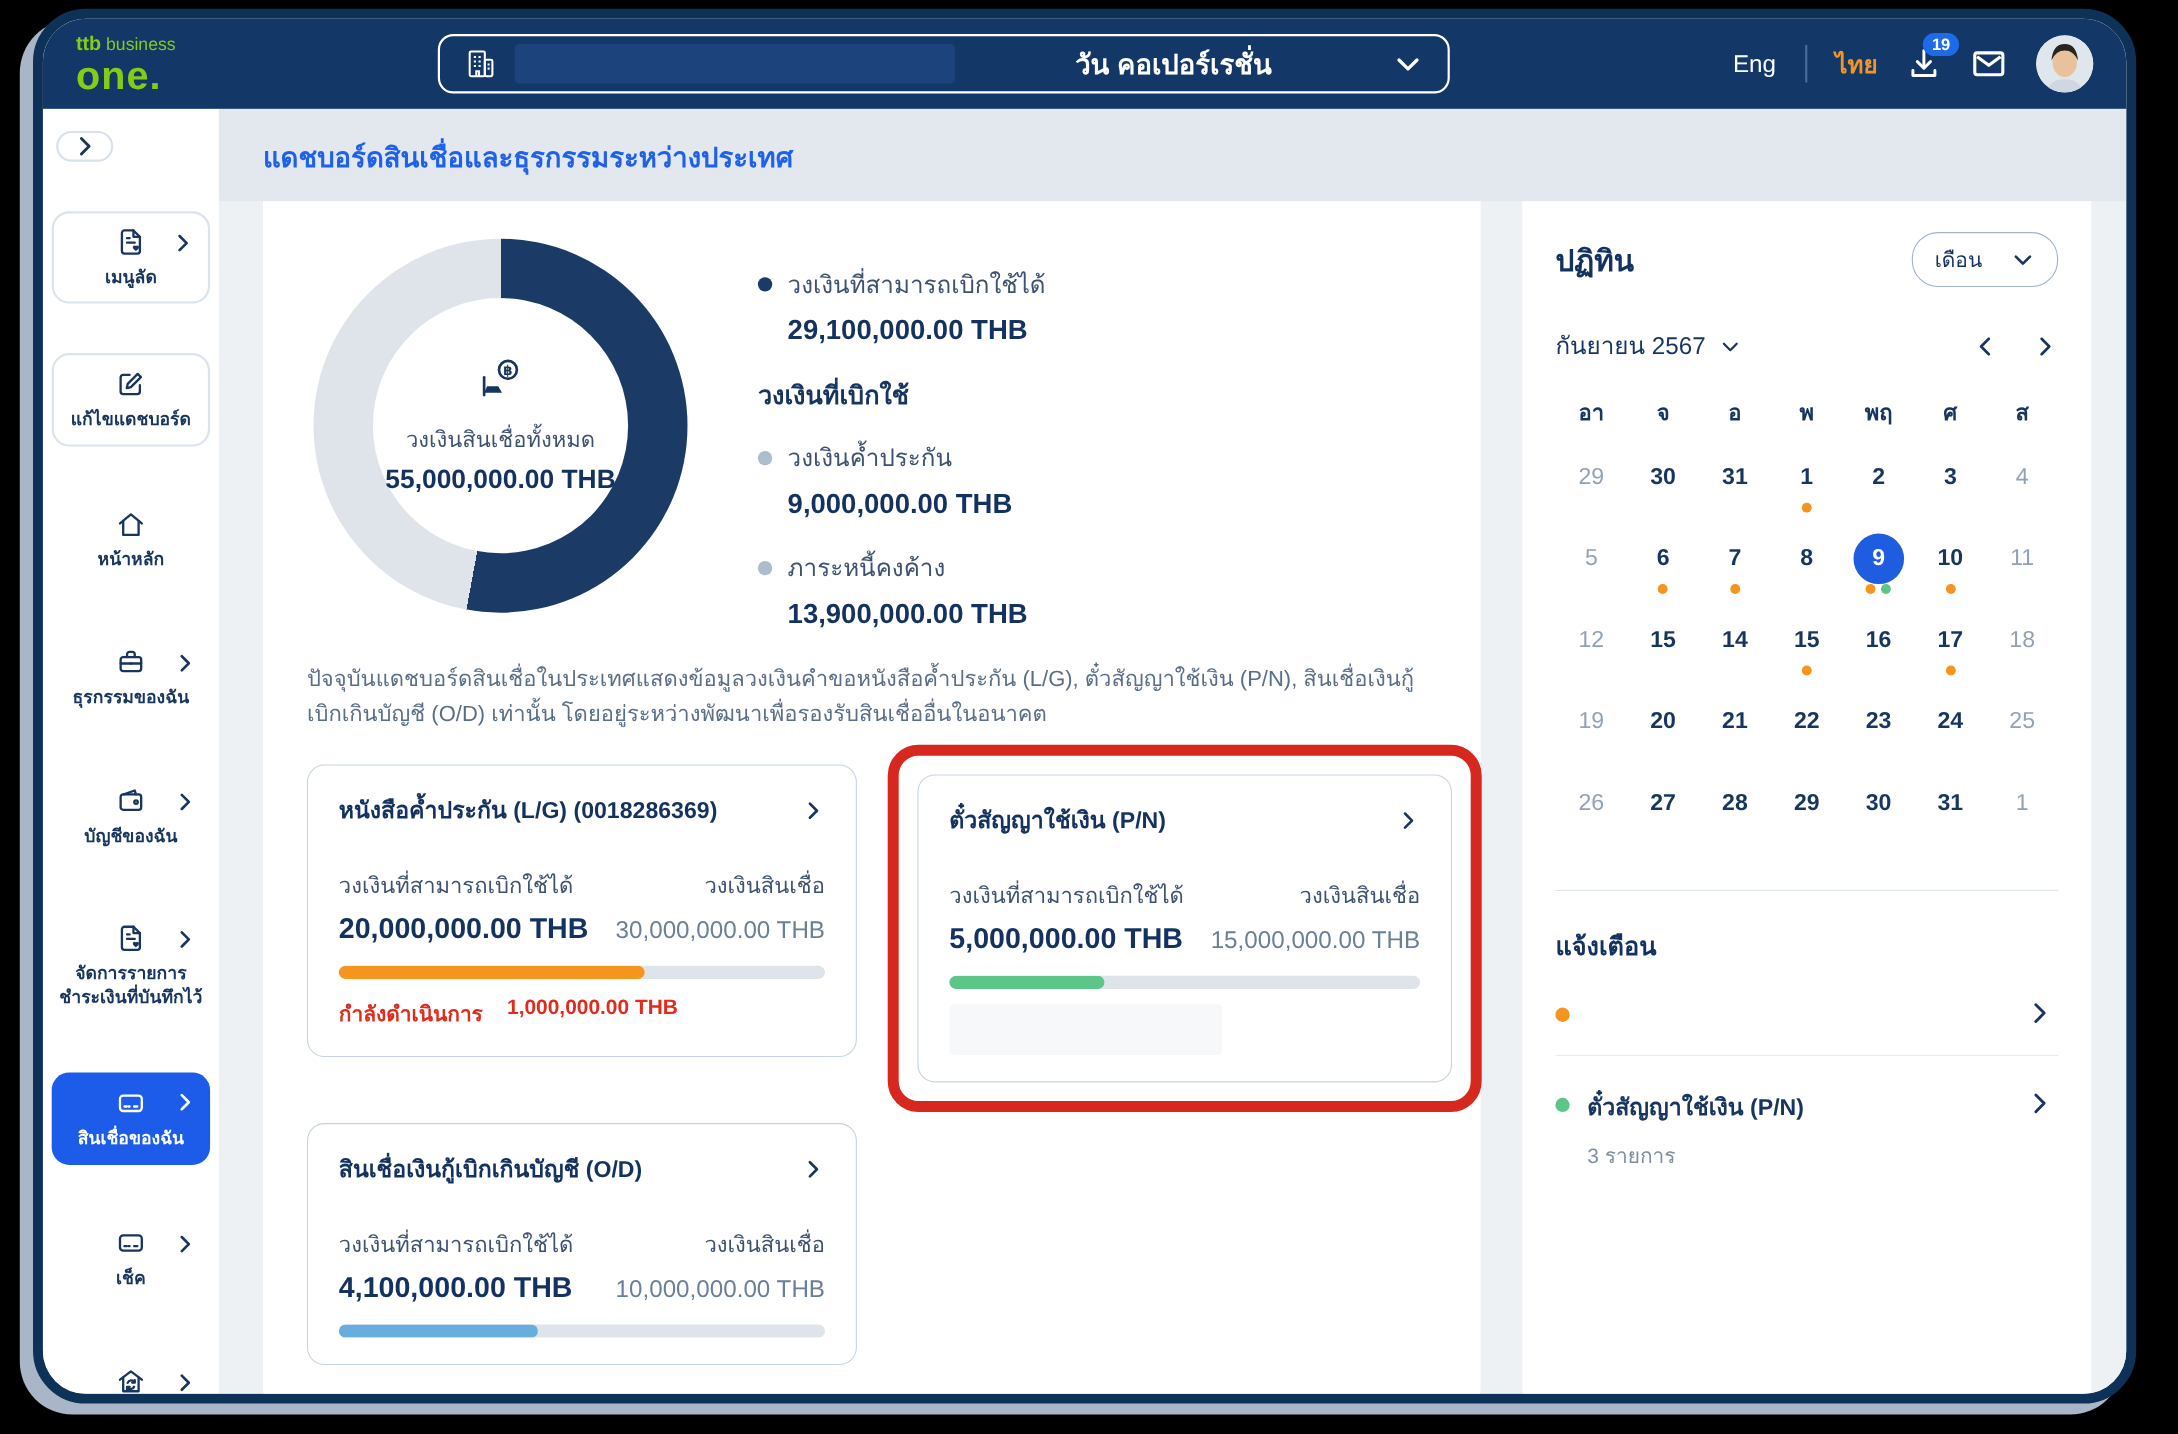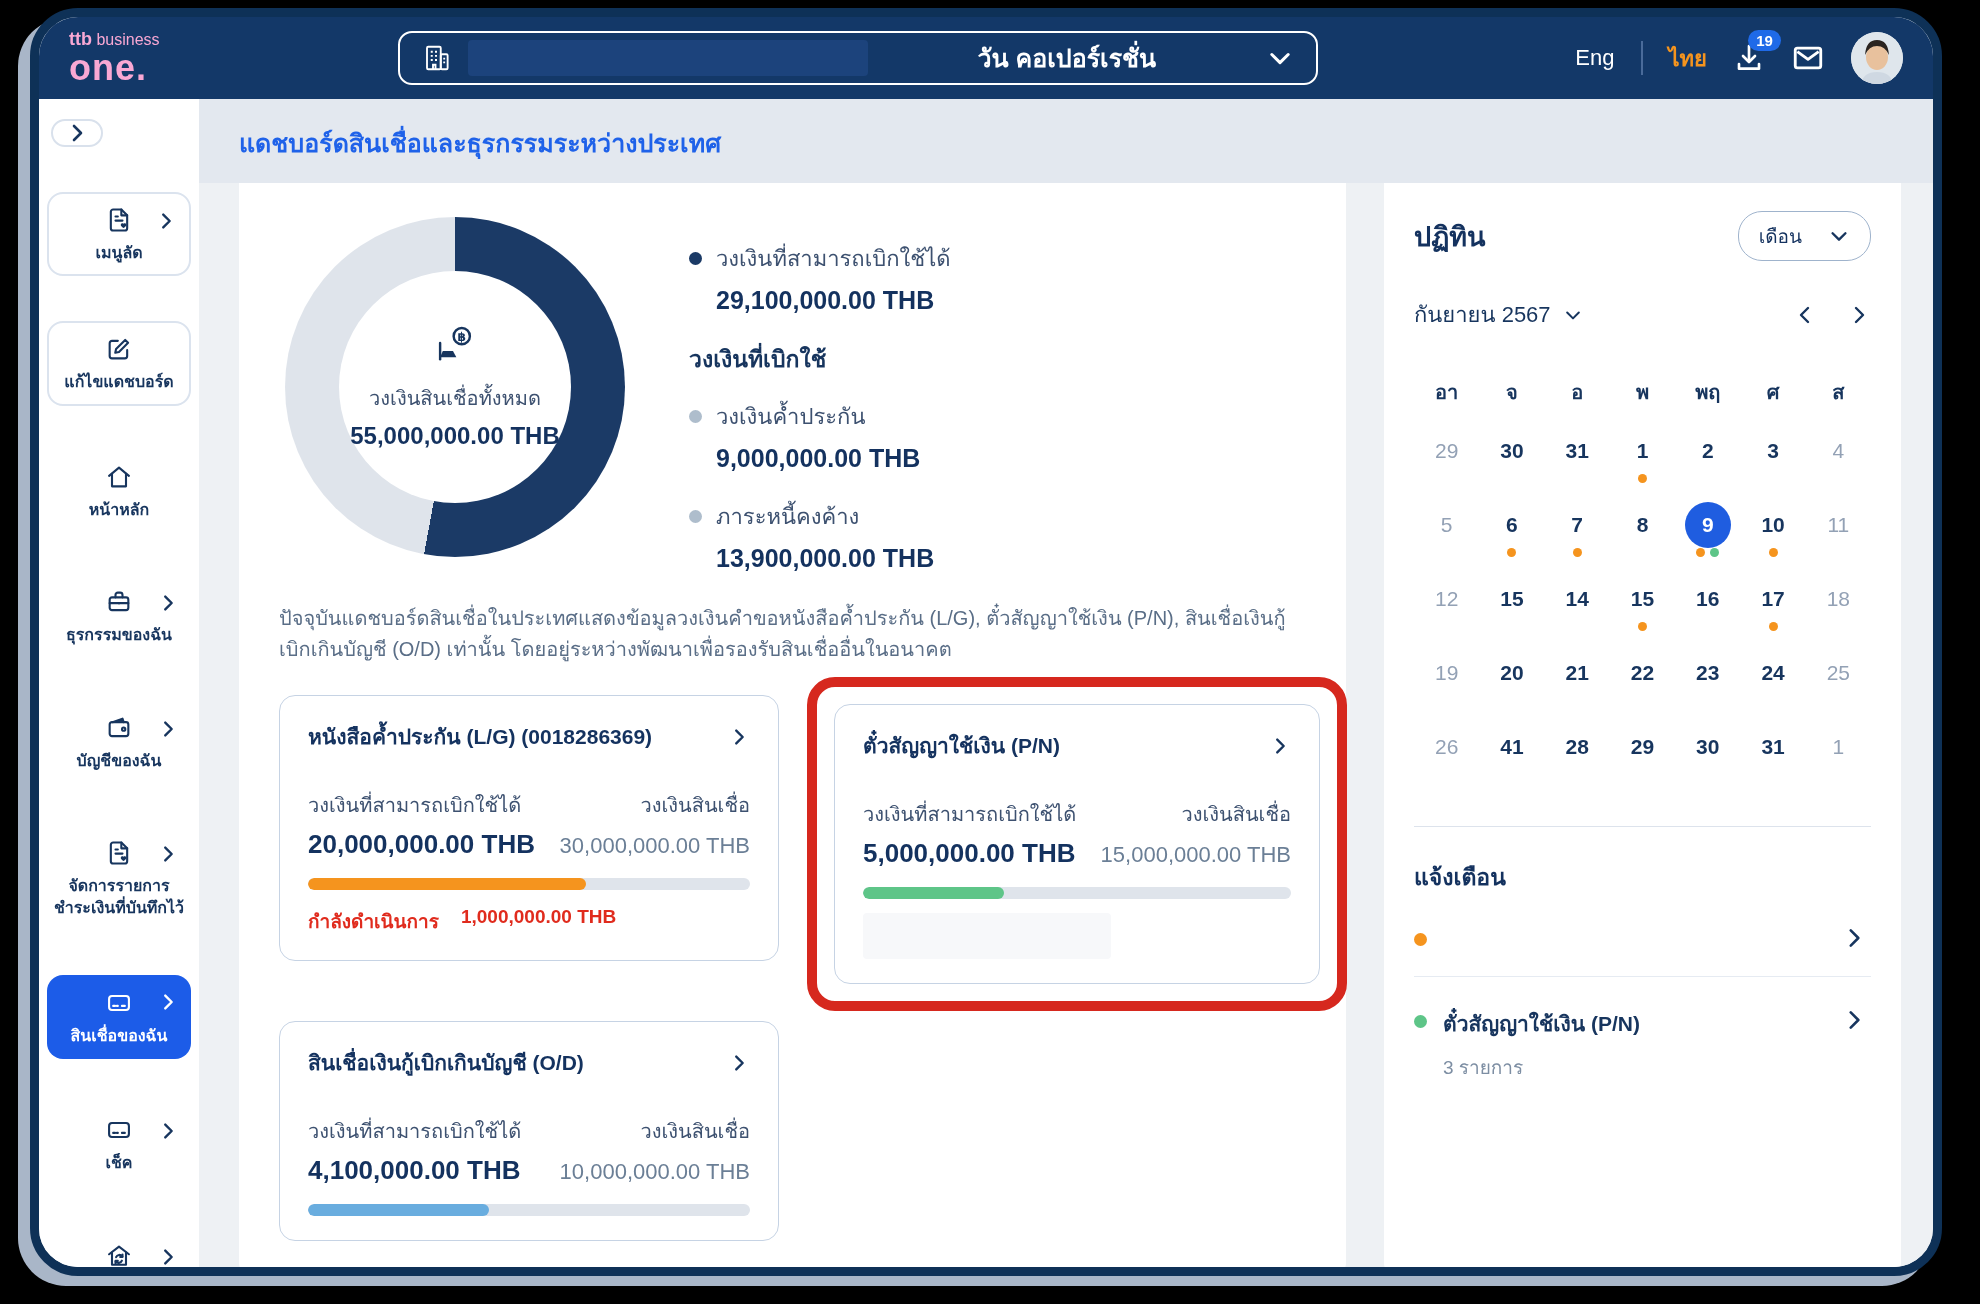--- a/index.html
+++ b/index.html
@@ -12,7 +12,7 @@
 
   
   .topbar { height:82px; background:#133868; display:flex; align-items:center; padding:0 30px; flex:none; }
-  .brand { color:#f9a8d4; line-height:1; flex:none; width:200px; }
+  .brand { color:#84cc16; line-height:1; flex:none; width:200px; }
   .brand-top { font-size:16px; }
   .brand-top .ttb { font-weight:700; font-size:18px; }
   .brand-one { font-size:36px; font-weight:700; letter-spacing:1px; margin-top:2px; }

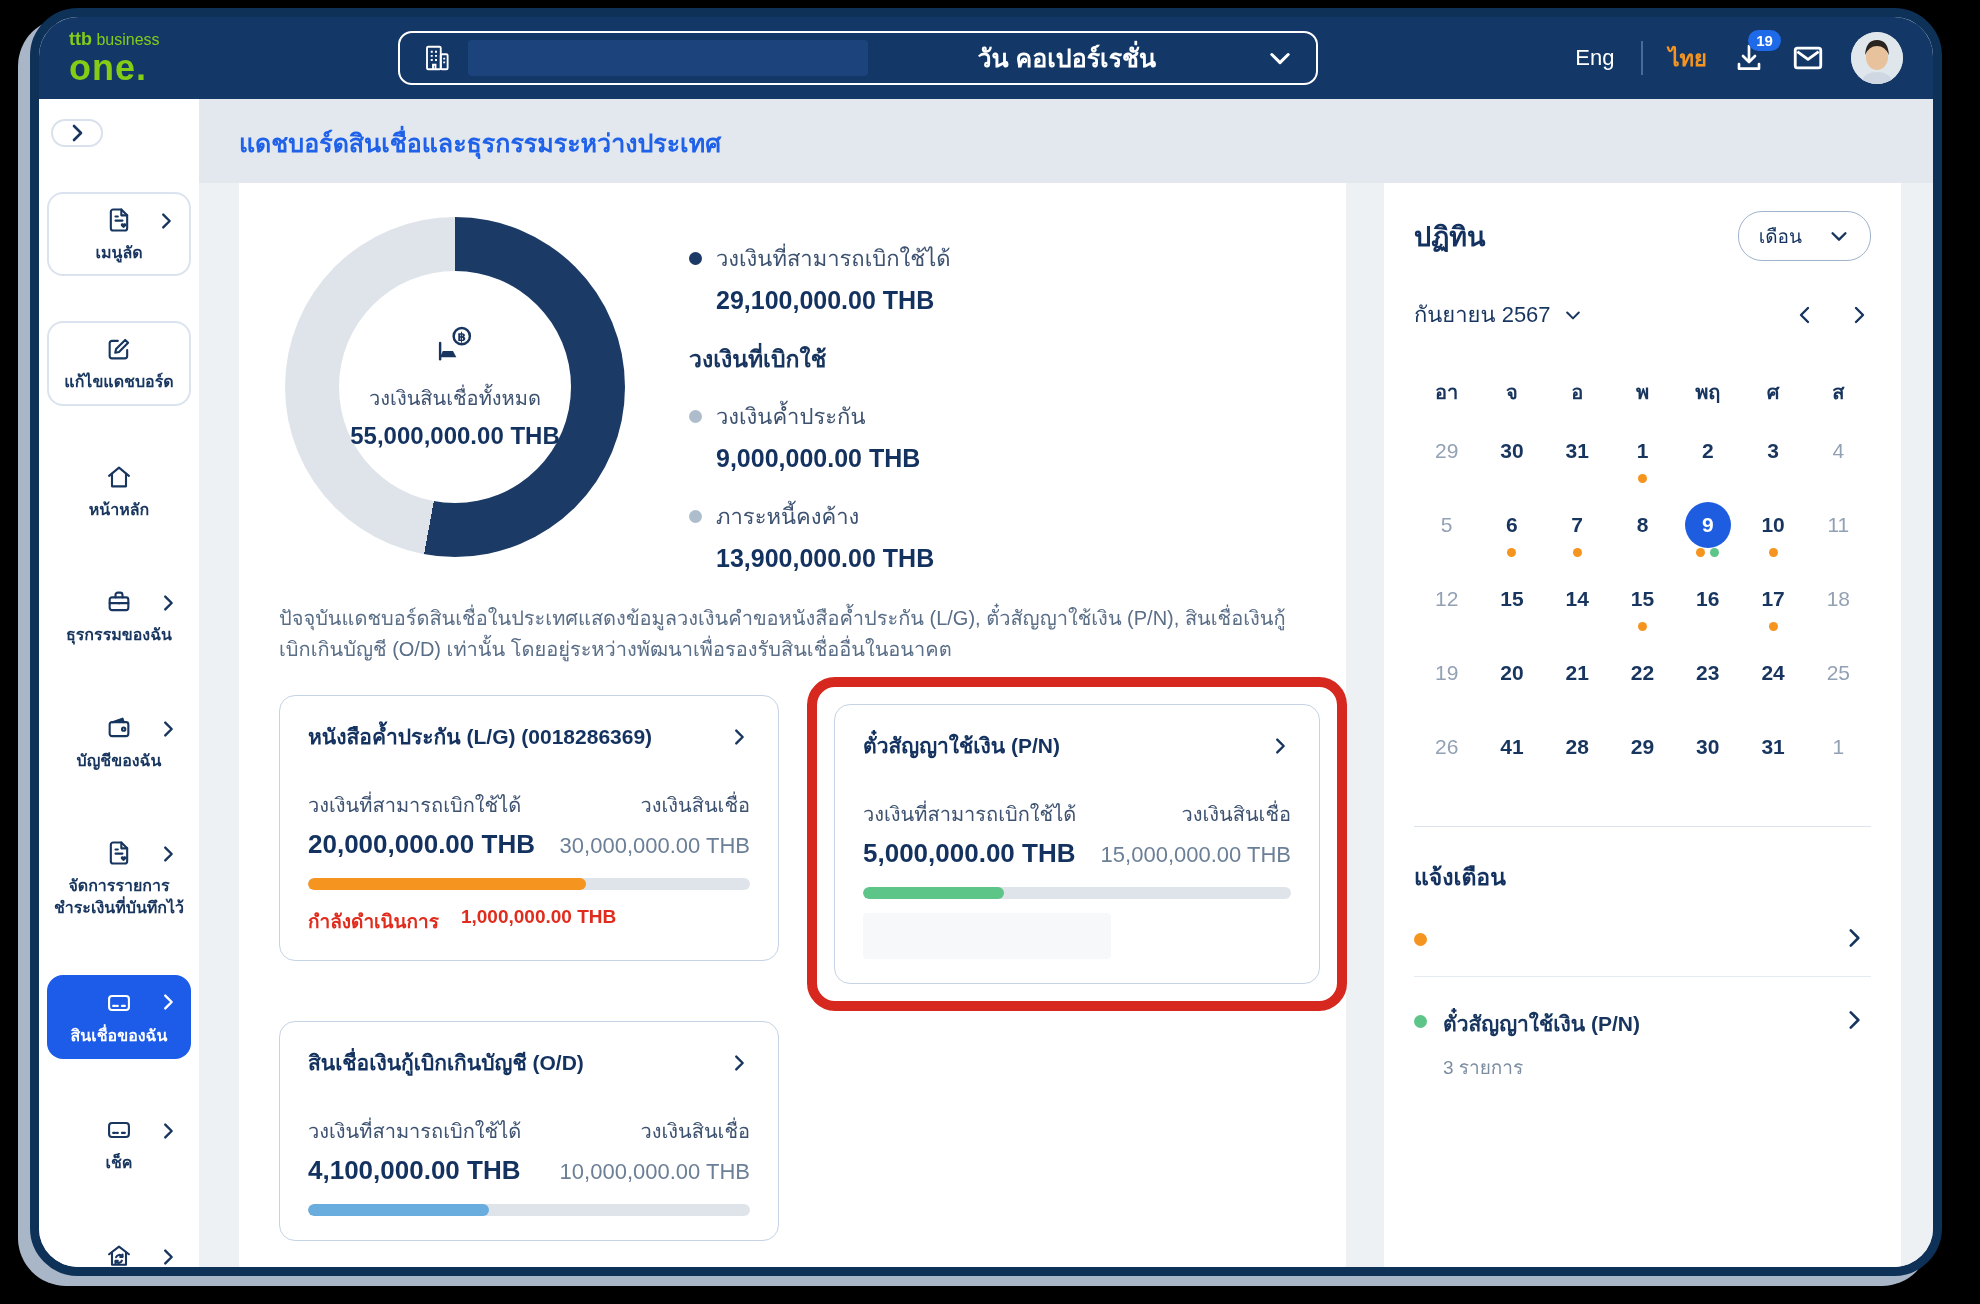--- a/index.html
+++ b/index.html
@@ -90,7 +90,7 @@
   .cal-month-label { display:flex; align-items:center; gap:12px; cursor:pointer; }
   .cal-nav { margin-left:auto; display:flex; gap:30px; }
   .cal-nav span { cursor:pointer; display:inline-flex; }
-  .cal-grid { margin-top:44px; display:grid; grid-template-columns:repeat(7,1fr); }
+  .cal-grid { margin-top:27px; display:grid; grid-template-columns:repeat(7,1fr); }
   .cal-wd { text-align:center; font-size:20px; font-weight:700; color:#17355e; padding-bottom:20px; }
   .cal-cell { height:74px; text-align:center; cursor:pointer; }
   .cal-cell .num { font-size:21px; font-weight:600; color:#17355e; display:inline-flex; width:46px; height:46px;

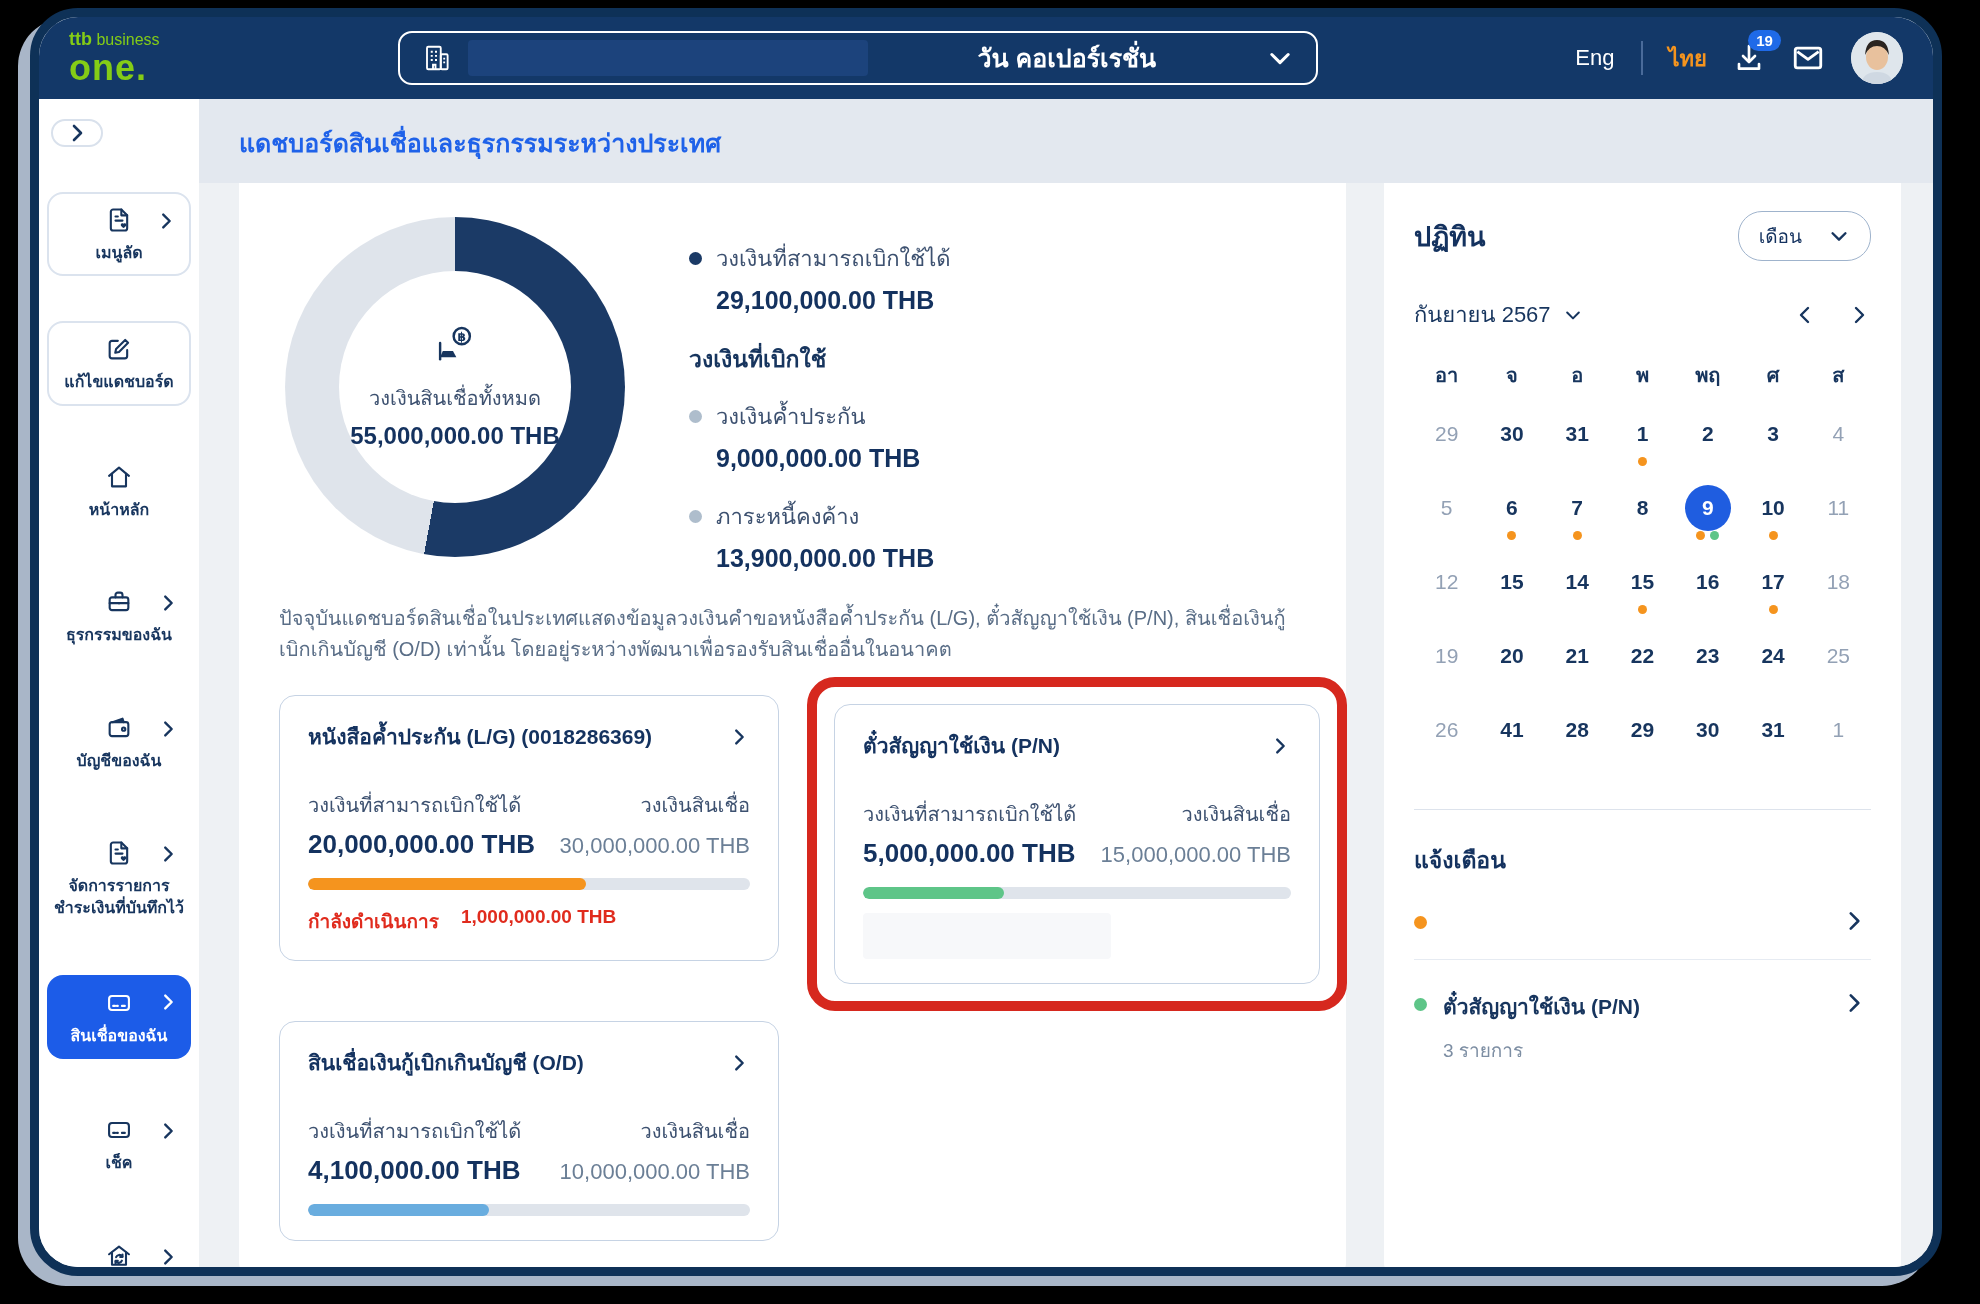--- a/index.html
+++ b/index.html
@@ -484,7 +484,7 @@
               <div class="cal-cell"><span class="num">24</span><span class="dots"></span></div>
               <div class="cal-cell"><span class="num muted">25</span><span class="dots"></span></div>
               <div class="cal-cell"><span class="num muted">26</span><span class="dots"></span></div>
-              <div class="cal-cell"><span class="num">41</span><span class="dots"></span></div>
+              <div class="cal-cell"><span class="num">27</span><span class="dots"></span></div>
               <div class="cal-cell"><span class="num">28</span><span class="dots"></span></div>
               <div class="cal-cell"><span class="num">29</span><span class="dots"></span></div>
               <div class="cal-cell"><span class="num">30</span><span class="dots"></span></div>

